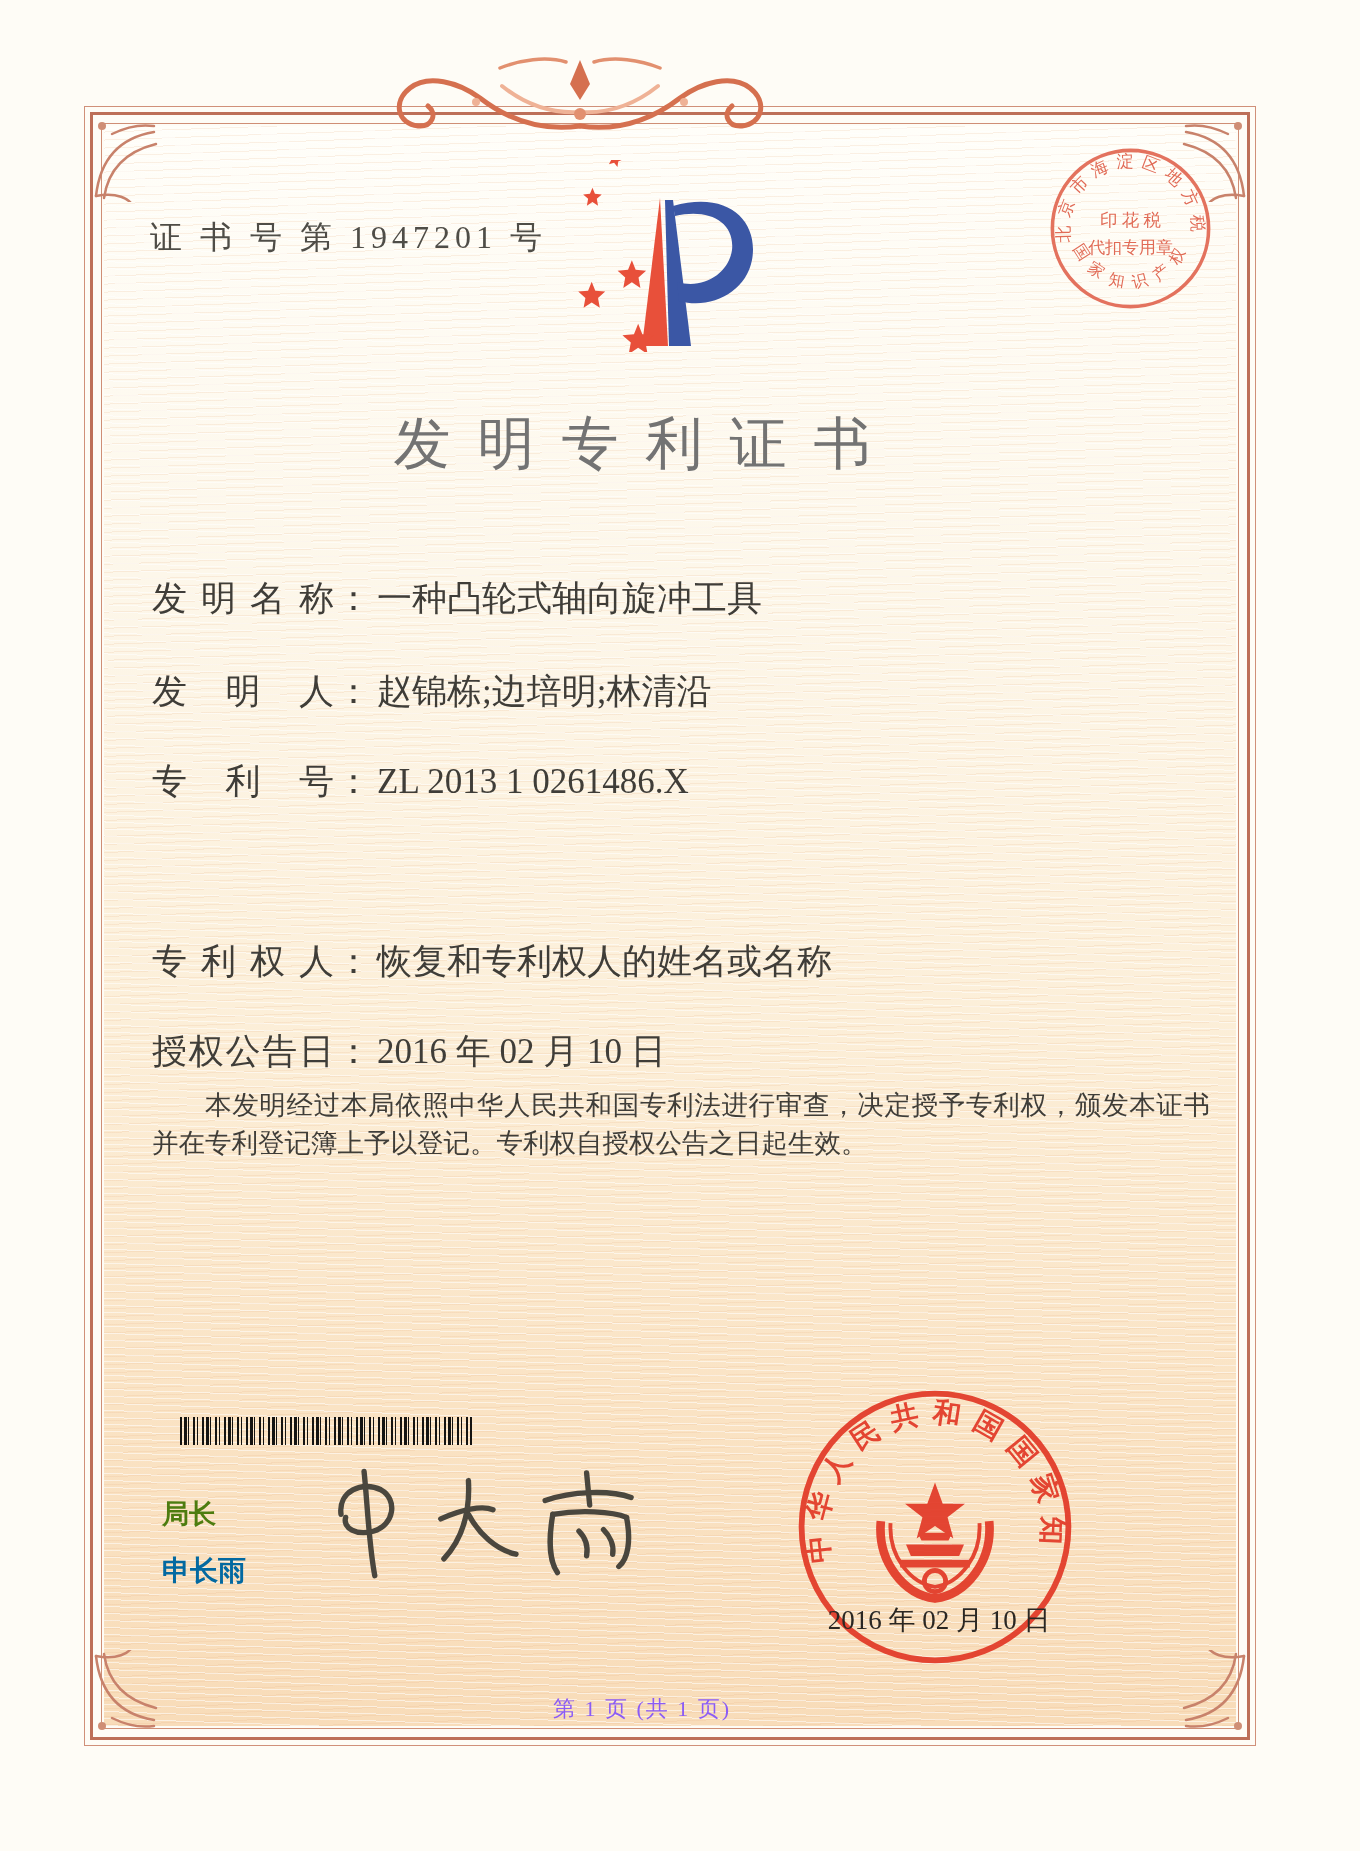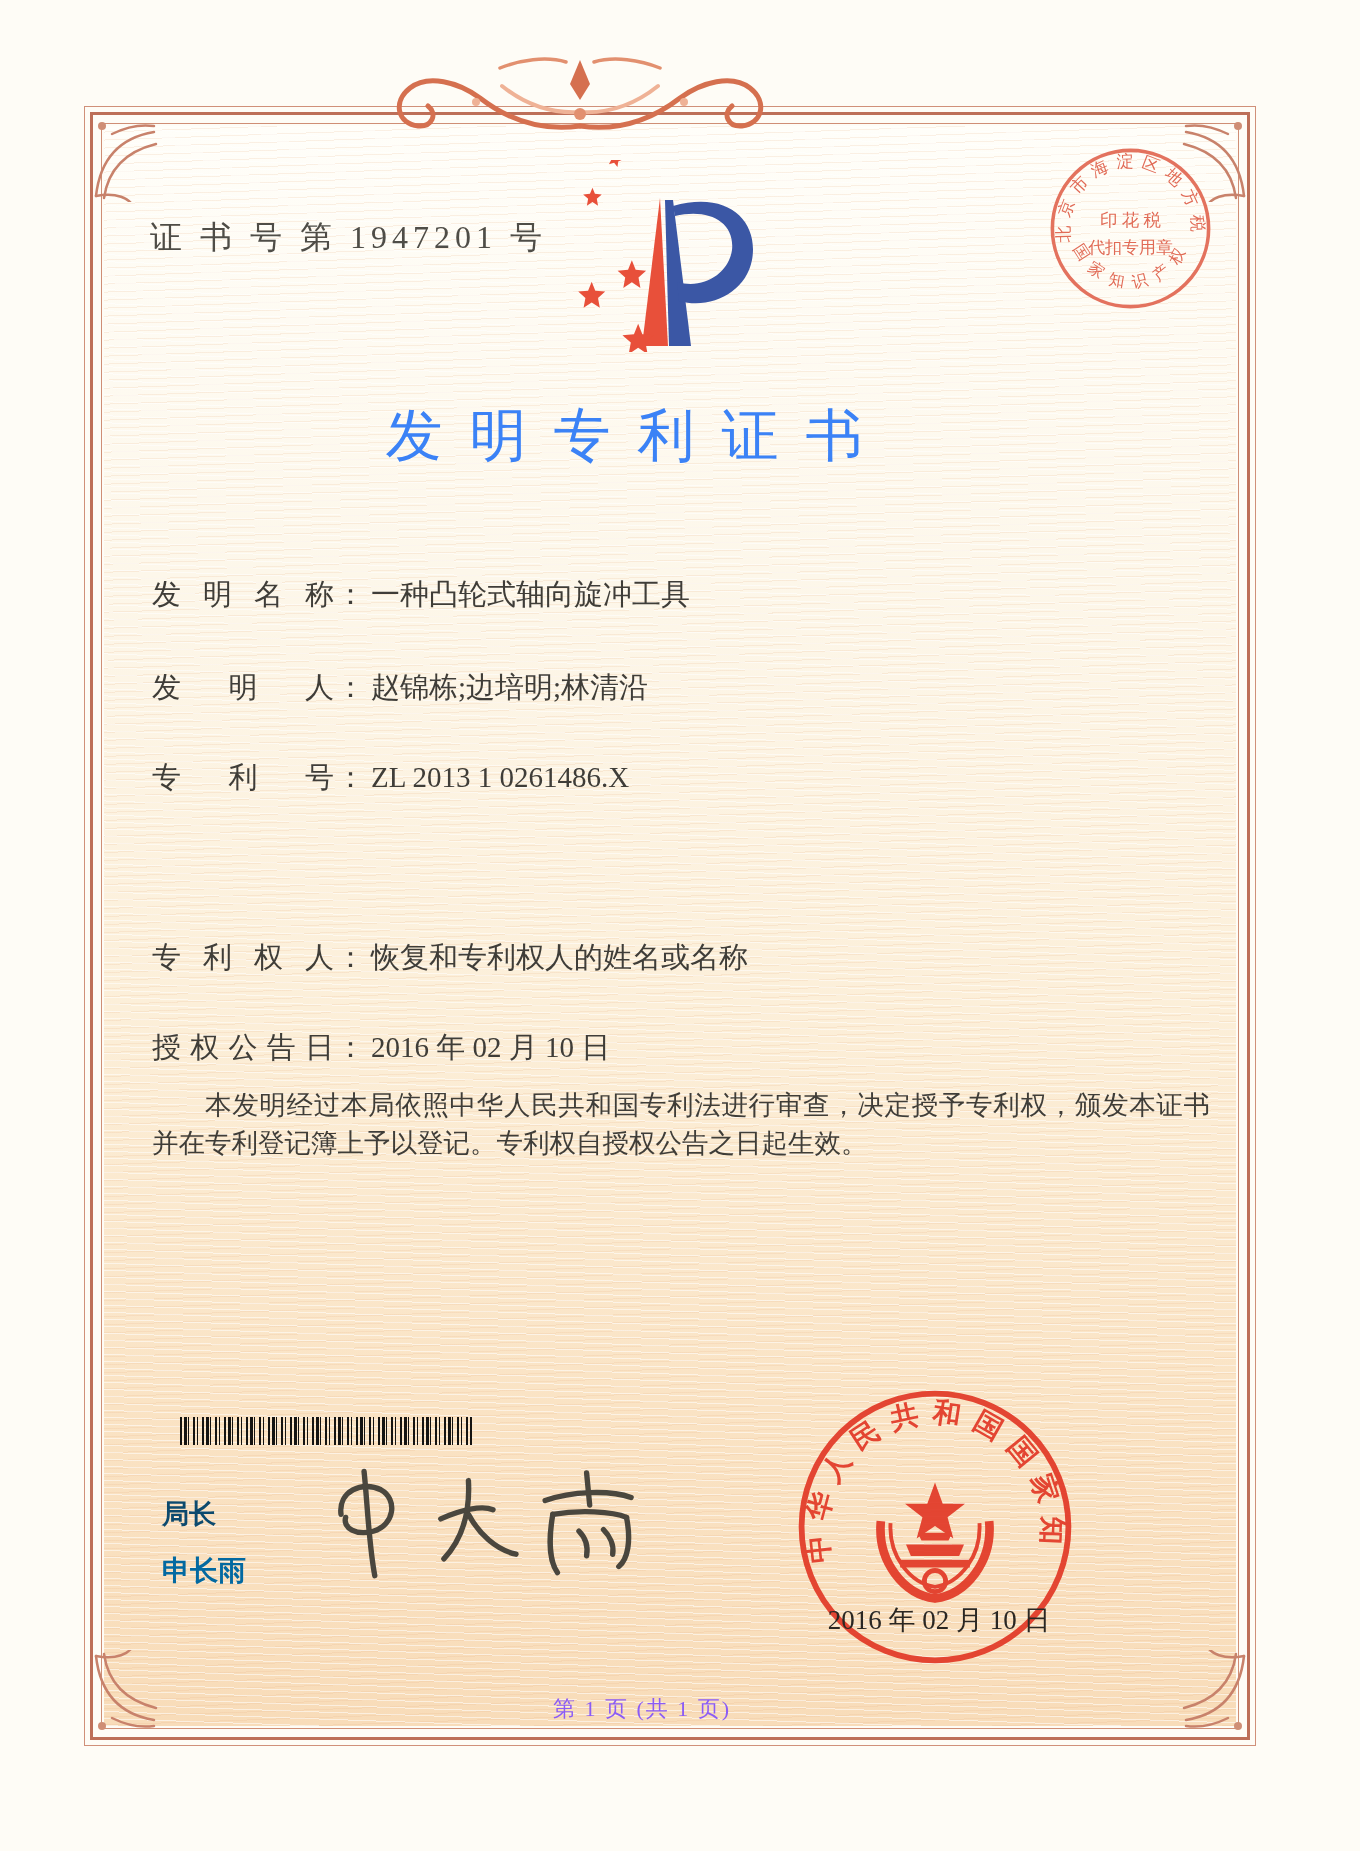--- a/index.html
+++ b/index.html
@@ -34,9 +34,9 @@
   .logo{position:absolute;left:565px;top:160px;width:215px;height:192px;}
   .tax-stamp{position:absolute;left:1038px;top:136px;width:185px;height:185px;opacity:.88;}
   .title{
-    position:absolute;left:270px;top:394px;width:700px;margin:4px;
+    position:absolute;left:270px;top:394px;width:700px;margin:12px;
     text-align:center;font-size:57px;font-weight:500;letter-spacing:27px;text-indent:27px;
-    color:#3b82f6;
+    color:#737373;
   }
   
   .field{position:absolute;left:152px;width:1010px;font-size:29px;color:#3f3d38;white-space:nowrap;}

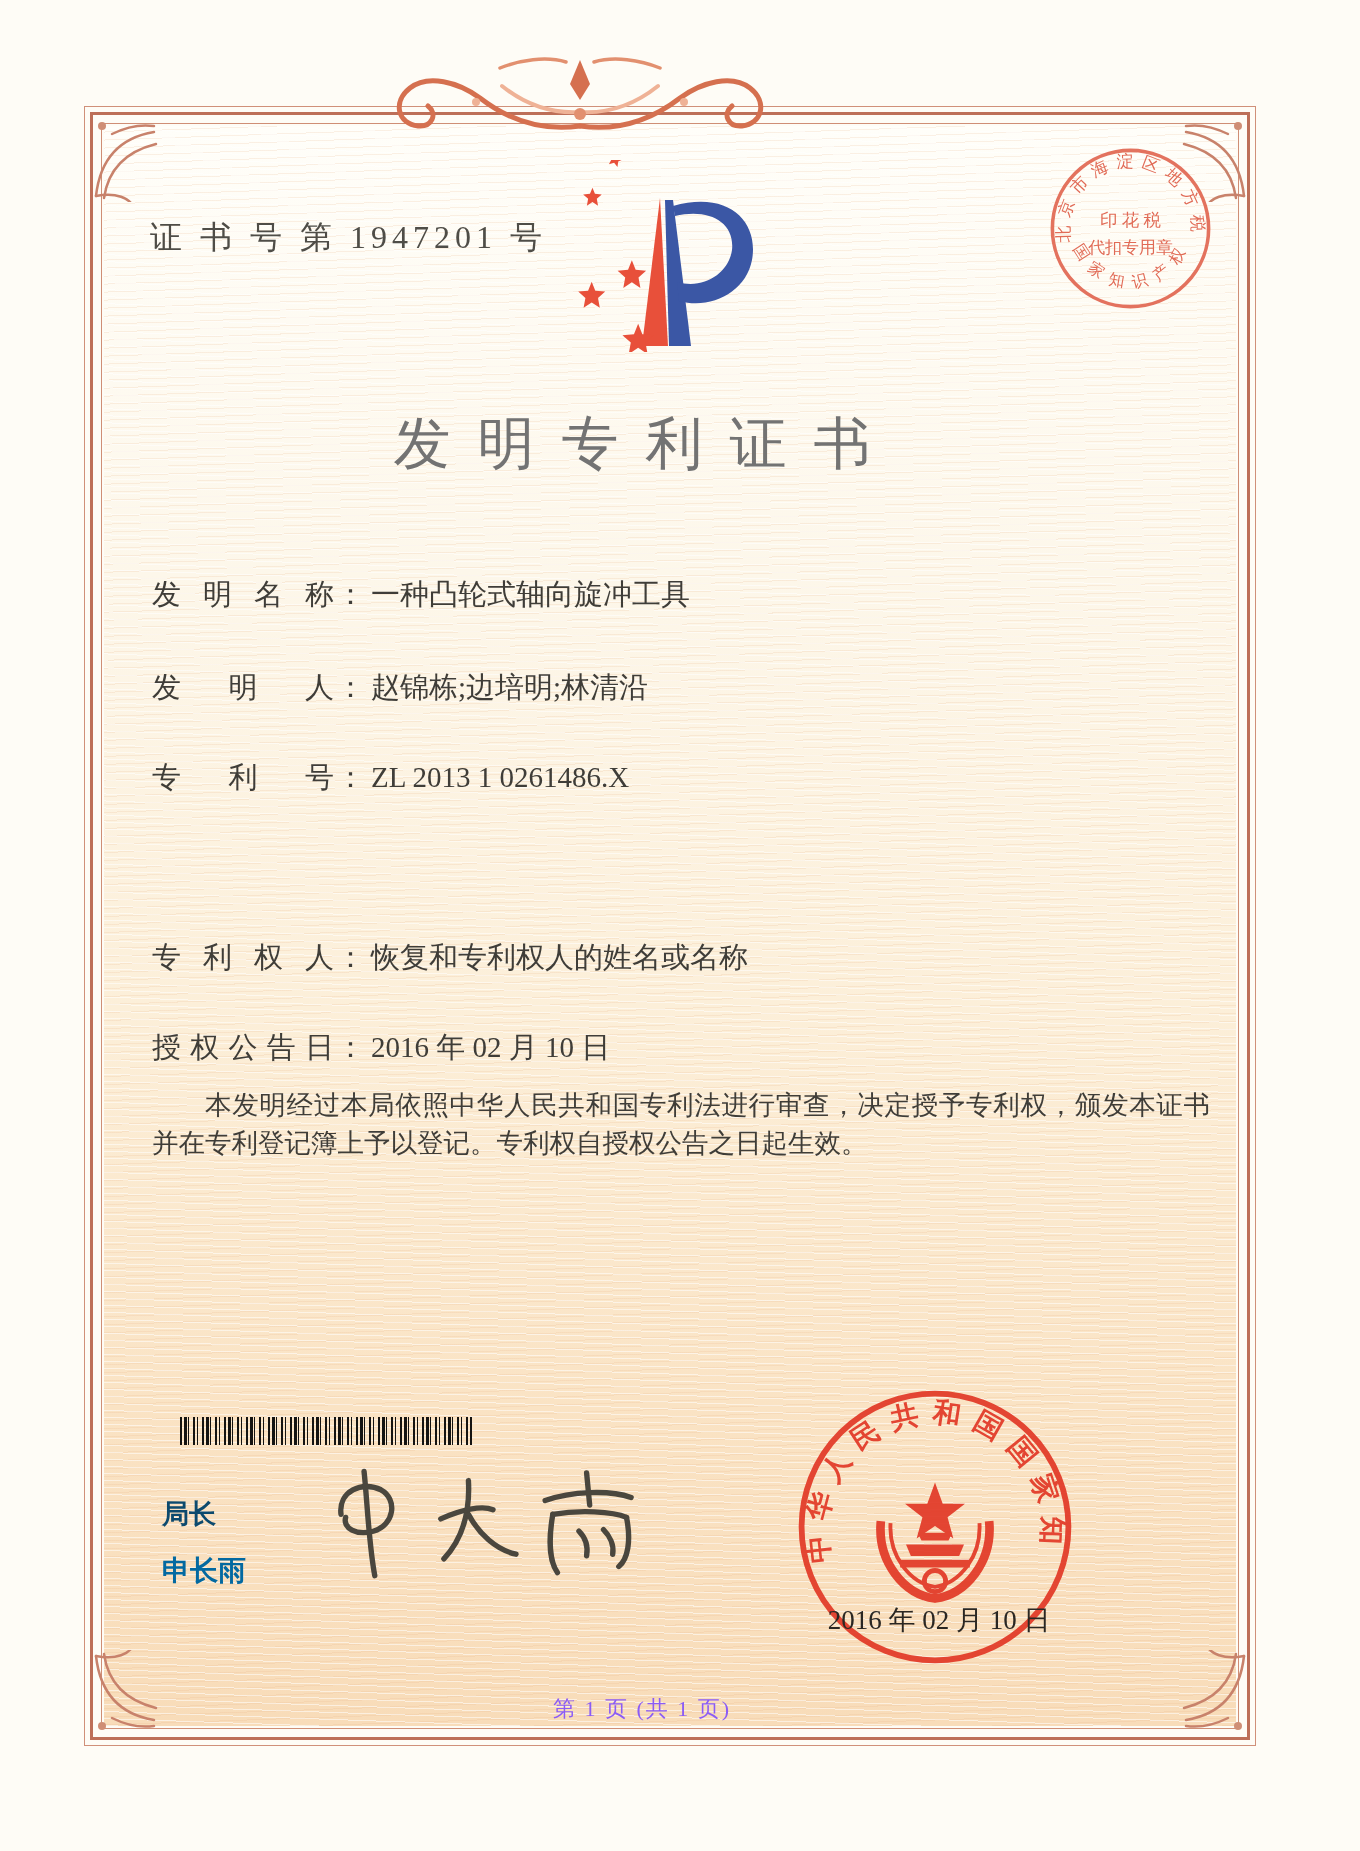--- a/index.html
+++ b/index.html
@@ -39,7 +39,7 @@
     color:#737373;
   }
   
-  .field{position:absolute;left:152px;width:1010px;font-size:29px;color:#3f3d38;white-space:nowrap;}
+  .field{position:absolute;left:152px;width:1010px;font-size:35px;color:#3f3d38;white-space:nowrap;}
   .field .lbl{display:inline-block;width:182px;text-align:justify;text-align-last:justify;vertical-align:top;}
   .field .colon{display:inline-block;margin:0 6px 0 2px;}
   .f1{top:575px;} .f2{top:668px;} .f3{top:758px;} .f4{top:848px;} .f5{top:938px;} .f6{top:1028px;}

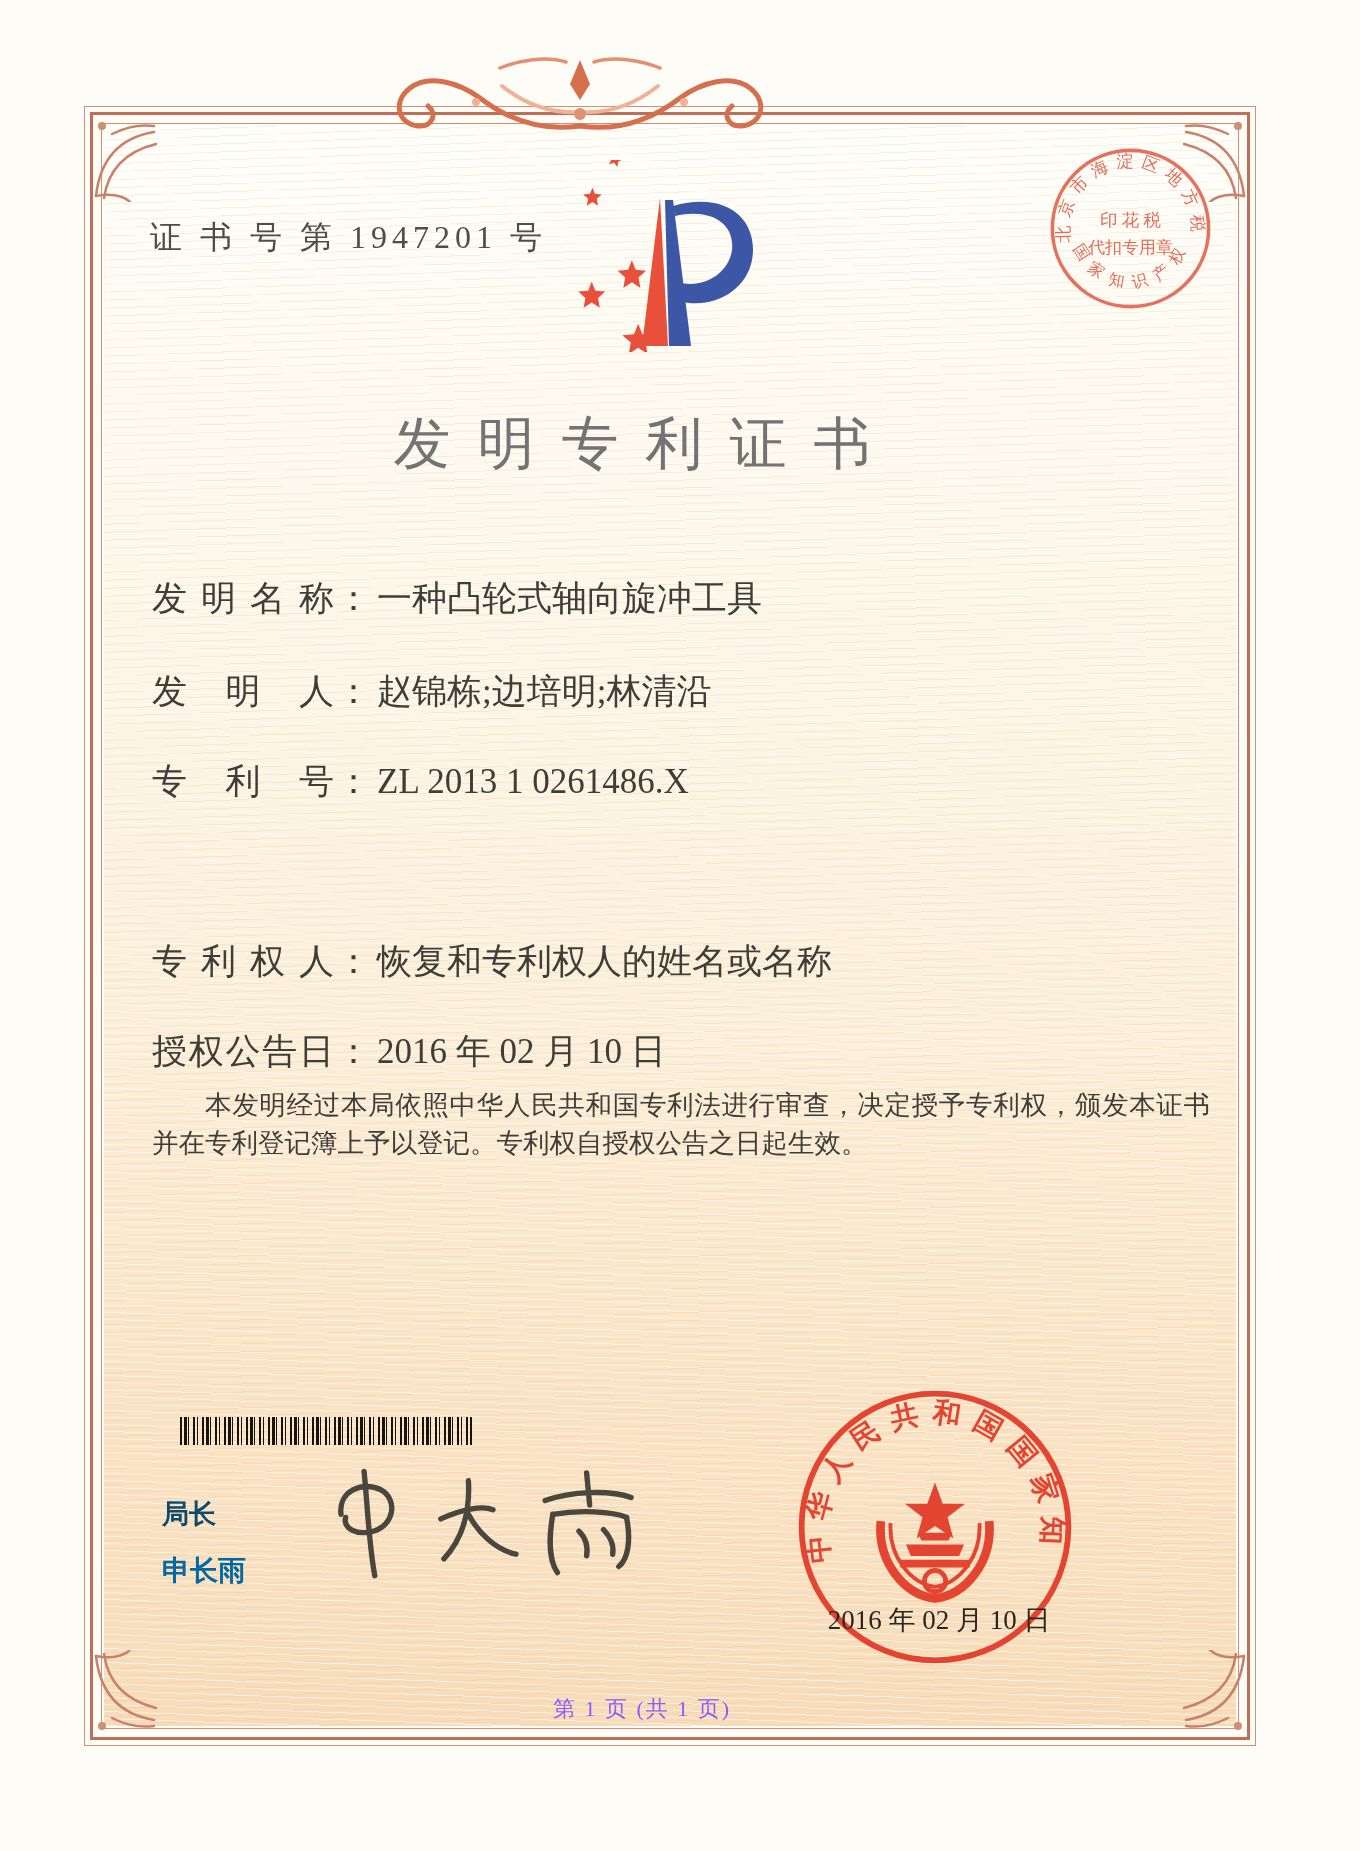--- a/index.html
+++ b/index.html
@@ -60,7 +60,7 @@
       #151412 17px 18px,transparent 18px 22px);
   }
   .role-label{position:absolute;left:162px;top:1496px;font-size:27px;font-weight:700;
-    font-family:"Liberation Sans","DejaVu Sans",sans-serif;color:#0c4a6e;}
+    font-family:"Liberation Sans","DejaVu Sans",sans-serif;color:#4d7c0f;}
   .signer-name{position:absolute;left:162px;top:1552px;font-size:28px;font-weight:700;
     font-family:"Liberation Sans","DejaVu Sans",sans-serif;color:#0369a1;}
   .signature{position:absolute;left:318px;top:1442px;width:330px;height:160px;}

